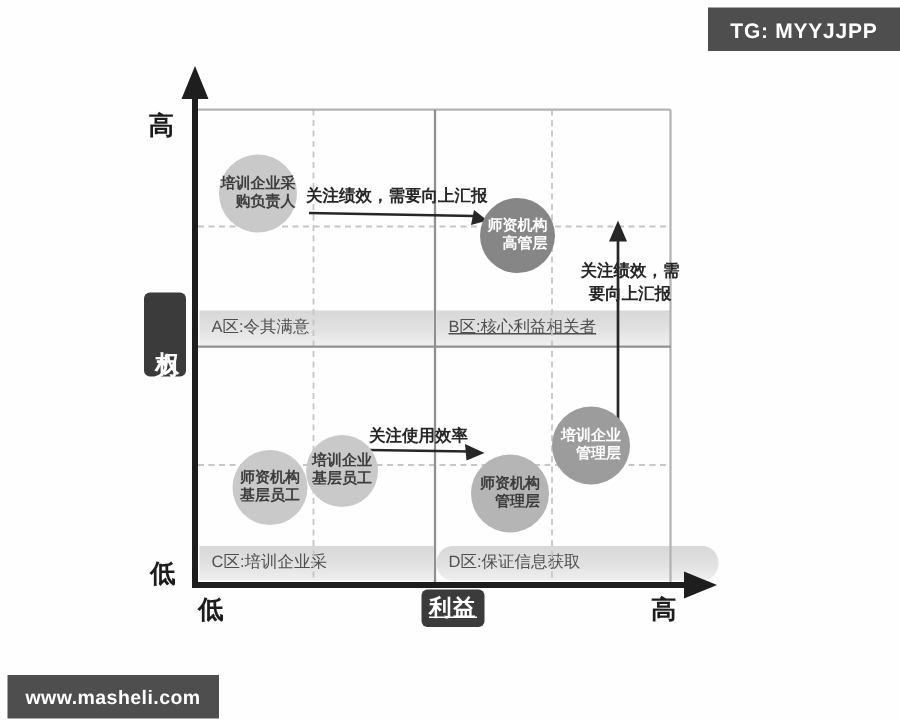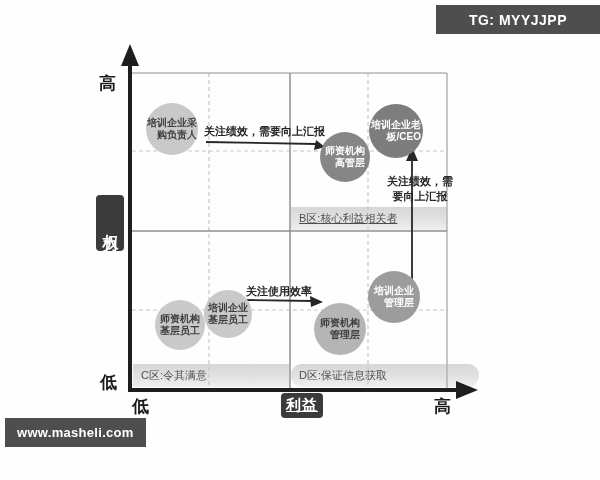--- a/index.html
+++ b/index.html
@@ -49,7 +49,7 @@
     position:absolute;z-index:5;background:#4e4e4e;color:#ffffff;font-weight:700;
     display:flex;align-items:center;white-space:nowrap;
   }
-  .badge-tg{right:0;top:5px;height:29px;padding:0 33px;font-size:14px;letter-spacing:0.5px;}
+  .badge-tg{right:0;top:5px;height:29px;padding:0 15px;font-size:14px;letter-spacing:0.5px;}
   .badge-site{left:5px;top:418px;height:29px;padding:0 12px;font-size:13px;letter-spacing:0.3px;}
 </style>
 </head>

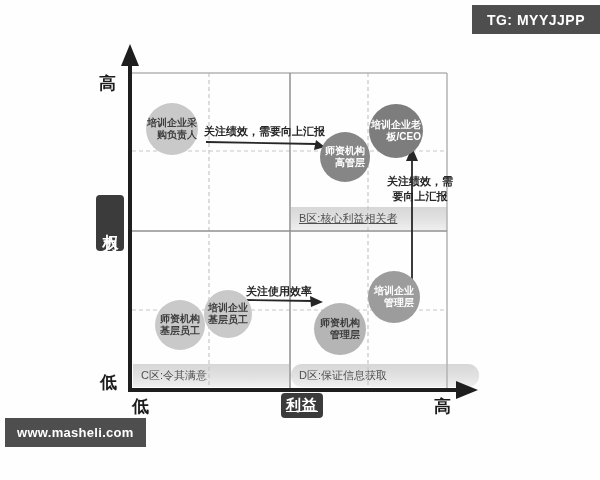--- a/index.html
+++ b/index.html
@@ -91,8 +91,6 @@
 购负责人</div>
   <div class="bubble tone-dark" style="left:320px;top:132px;width:50px;height:50px;">师资机构
 高管层</div>
-  <div class="bubble tone-darker" style="left:369px;top:104px;width:54px;height:54px;">培训企业老
-板/CEO</div>
   <div class="bubble tone-medium" style="left:368px;top:271px;width:52px;height:52px;">培训企业
 管理层</div>
   <div class="bubble tone-medium-light" style="left:314px;top:303px;width:52px;height:52px;">师资机构

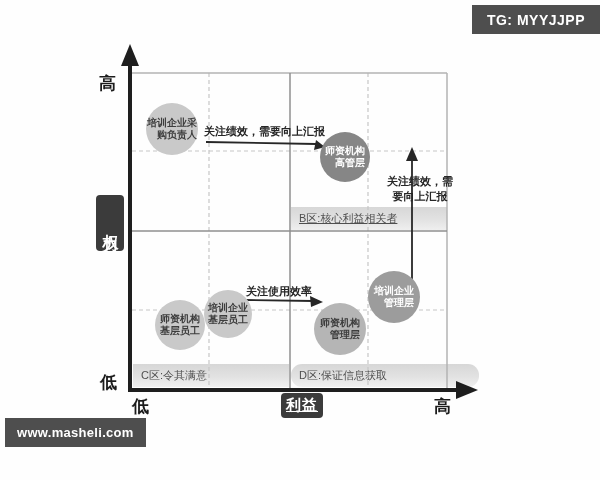--- a/index.html
+++ b/index.html
@@ -57,6 +57,7 @@
 
 <div class="canvas">
 
+  <div class="band" style="left:133px;top:207px;width:156px;">A区:令其满意</div>
   <div class="band" style="left:291px;top:207px;width:156px;text-decoration:underline;">B区:核心利益相关者</div>
   <div class="band" style="left:133px;top:364px;width:156px;">C区:令其满意</div>
   <div class="band" style="left:291px;top:364px;width:188px;border-radius:11px;">D区:保证信息获取</div>

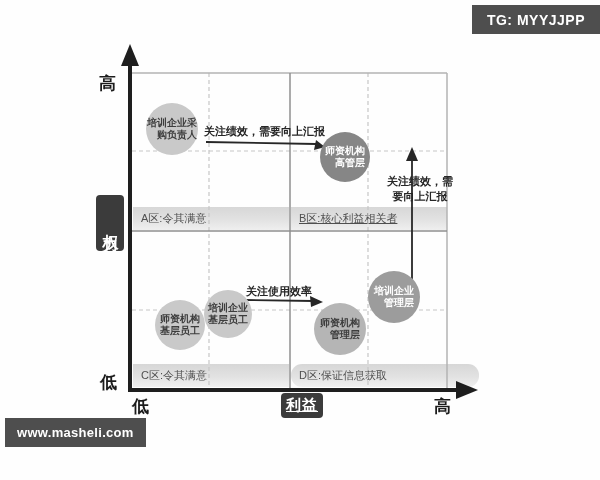--- a/index.html
+++ b/index.html
@@ -59,7 +59,7 @@
 
   <div class="band" style="left:133px;top:207px;width:156px;">A区:令其满意</div>
   <div class="band" style="left:291px;top:207px;width:156px;text-decoration:underline;">B区:核心利益相关者</div>
-  <div class="band" style="left:133px;top:364px;width:156px;">C区:令其满意</div>
+  <div class="band" style="left:133px;top:364px;width:156px;">C区:培训企业采</div>
   <div class="band" style="left:291px;top:364px;width:188px;border-radius:11px;">D区:保证信息获取</div>
 
   <svg class="layer" viewBox="0 0 600 480">

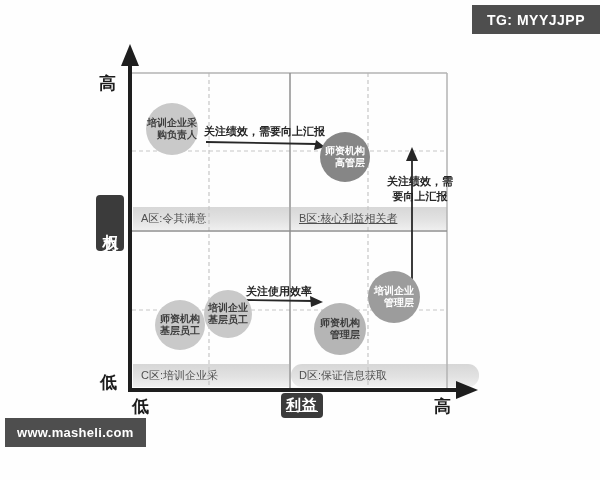--- a/index.html
+++ b/index.html
@@ -50,7 +50,7 @@
     display:flex;align-items:center;white-space:nowrap;
   }
   .badge-tg{right:0;top:5px;height:29px;padding:0 15px;font-size:14px;letter-spacing:0.5px;}
-  .badge-site{left:5px;top:418px;height:29px;padding:0 12px;font-size:13px;letter-spacing:0.3px;}
+  .badge-site{left:5px;top:450px;height:29px;padding:0 12px;font-size:13px;letter-spacing:0.3px;}
 </style>
 </head>
 <body>

